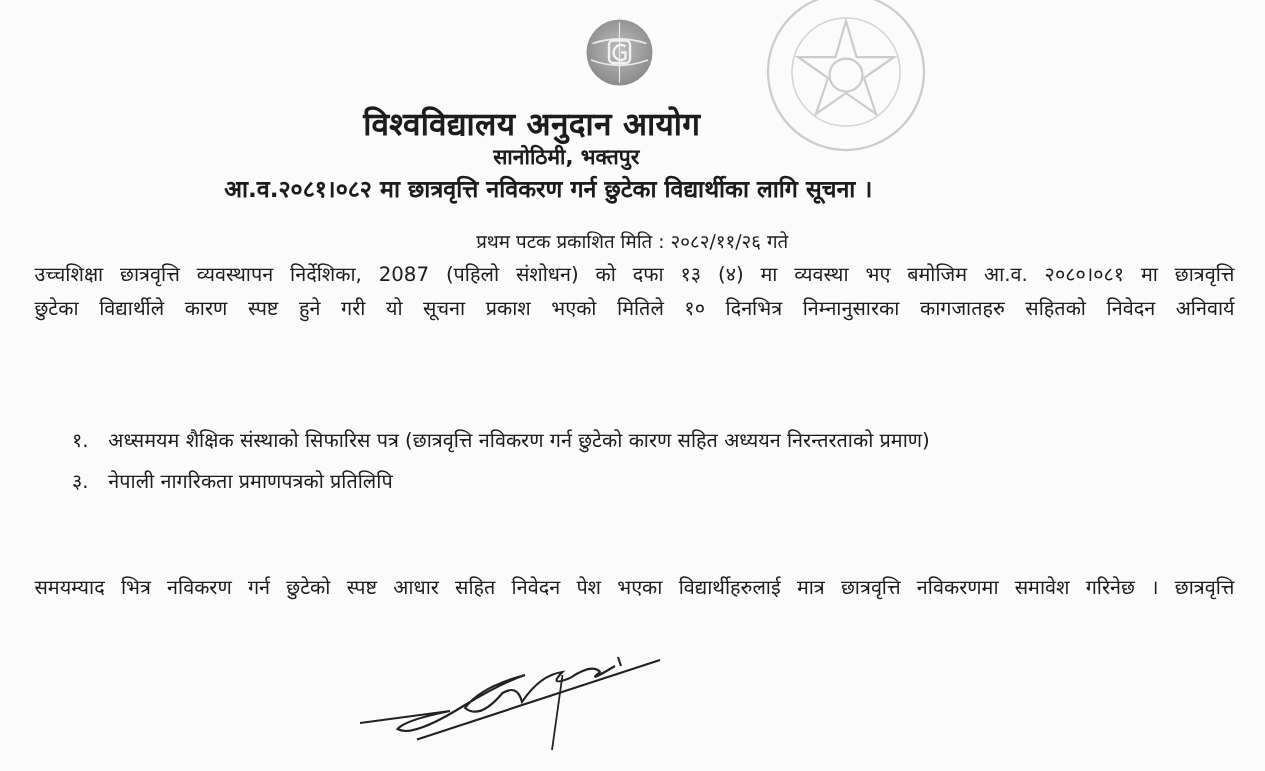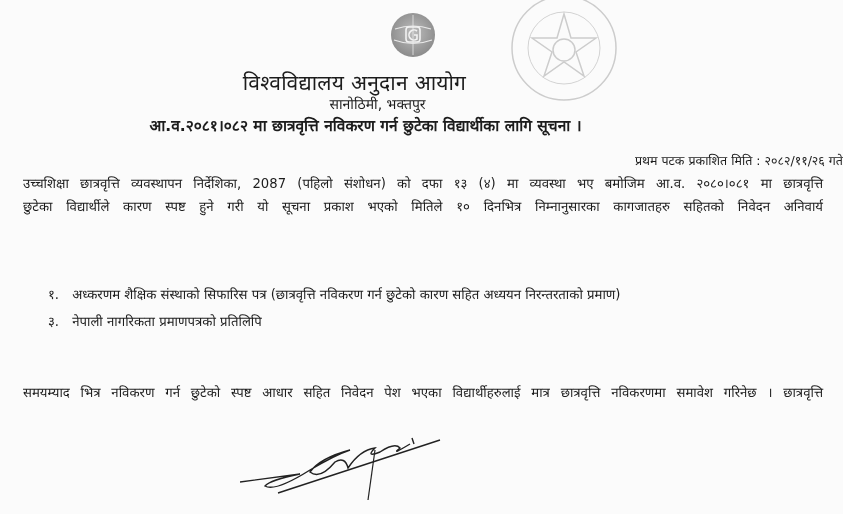--- a/index.html
+++ b/index.html
@@ -22,7 +22,7 @@
   }
   .org-title {
     position: absolute; left: 0; width: 709px; top: 68px;
-    text-align: center; font-size: 21px; font-weight: normal; letter-spacing: 0.2px;
+    text-align: center; font-size: 21px; font-weight: bold; letter-spacing: 0.2px;
   }
   .org-addr {
     position: absolute; left: 0; width: 755px; top: 94px;

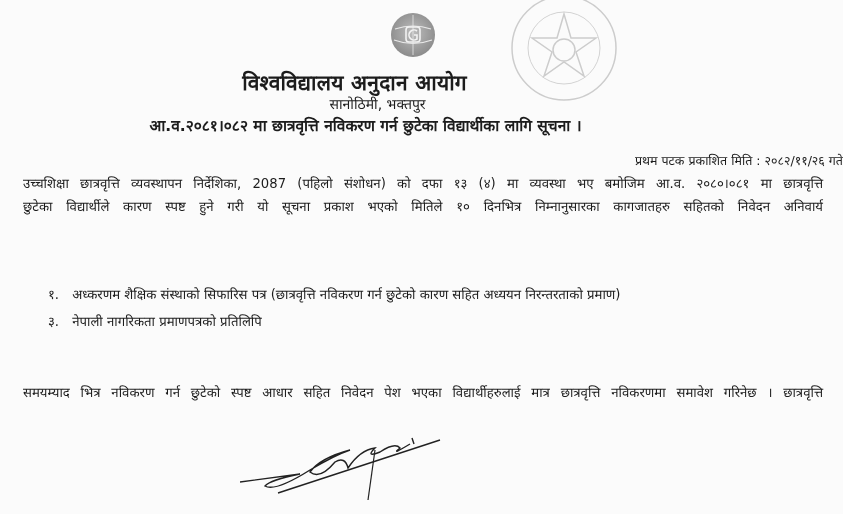--- a/index.html
+++ b/index.html
@@ -26,7 +26,7 @@
   }
   .org-addr {
     position: absolute; left: 0; width: 755px; top: 94px;
-    text-align: center; font-size: 14px; font-weight: normal;
+    text-align: center; font-size: 14px; font-weight: bold;
   }
   .notice-title {
     position: absolute; left: 0; width: 731px; top: 114px;

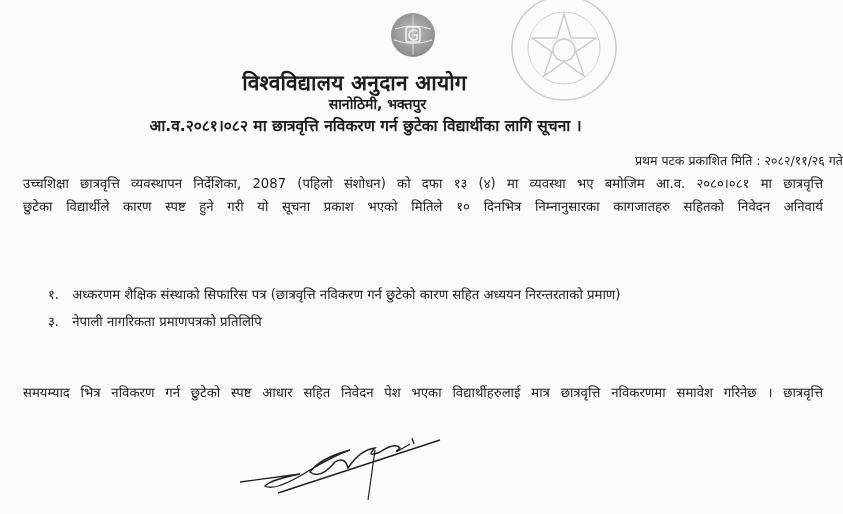--- a/index.html
+++ b/index.html
@@ -34,7 +34,7 @@
   }
   .pub-date {
     position: absolute; left: 0; width: 843px; top: 152px;
-    text-align: right; font-size: 12.5px;
+    text-align: center; font-size: 12.5px;
   }
   .para {
     position: absolute; left: 23px; width: 800px;

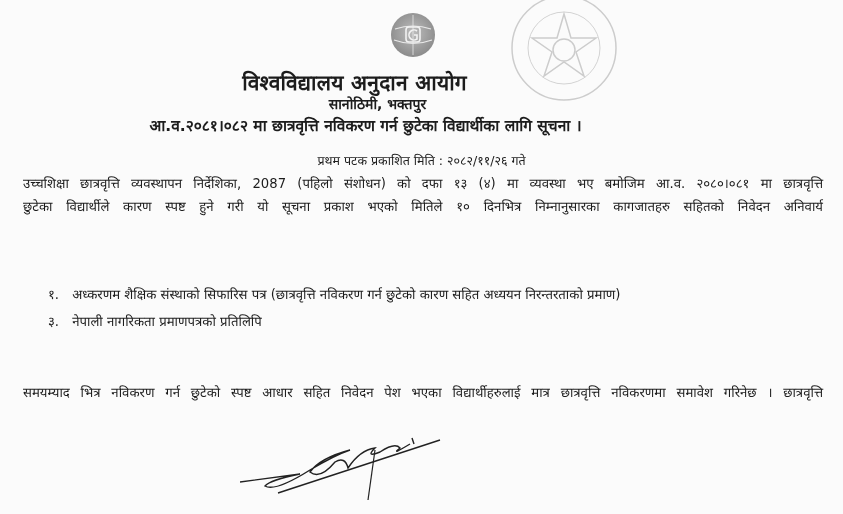--- a/index.html
+++ b/index.html
@@ -86,7 +86,7 @@
 <div class="list">
   <div class="item">
     <span class="num">१.</span>
-    <span>अध्करणम शैक्षिक संस्थाको सिफारिस पत्र (छात्रवृत्ति नविकरण गर्न छुटेको कारण सहित अध्ययन निरन्तरताको प्रमाण)</span>
+    <span>अध्समयम शैक्षिक संस्थाको सिफारिस पत्र (छात्रवृत्ति नविकरण गर्न छुटेको कारण सहित अध्ययन निरन्तरताको प्रमाण)</span>
   </div>
   <div class="item">
     <span class="num">३.</span>

